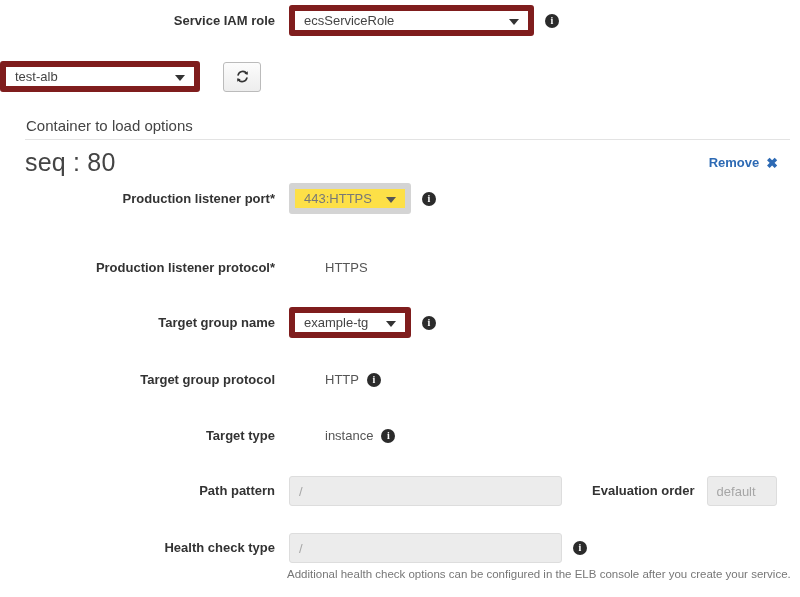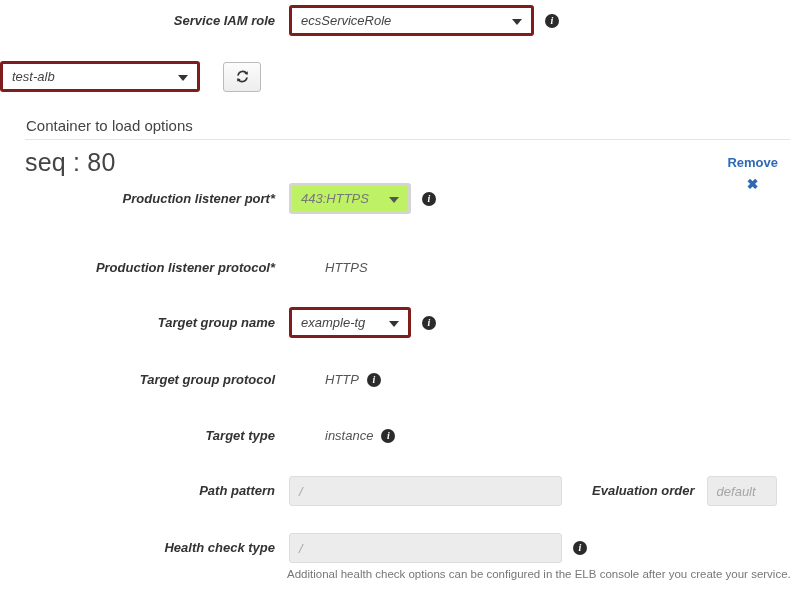--- a/index.html
+++ b/index.html
@@ -23,7 +23,6 @@
     position: absolute;
     display: flex;
     align-items: center;
-    font-style: italic;
   }
   .label {
     font-size: 13px;

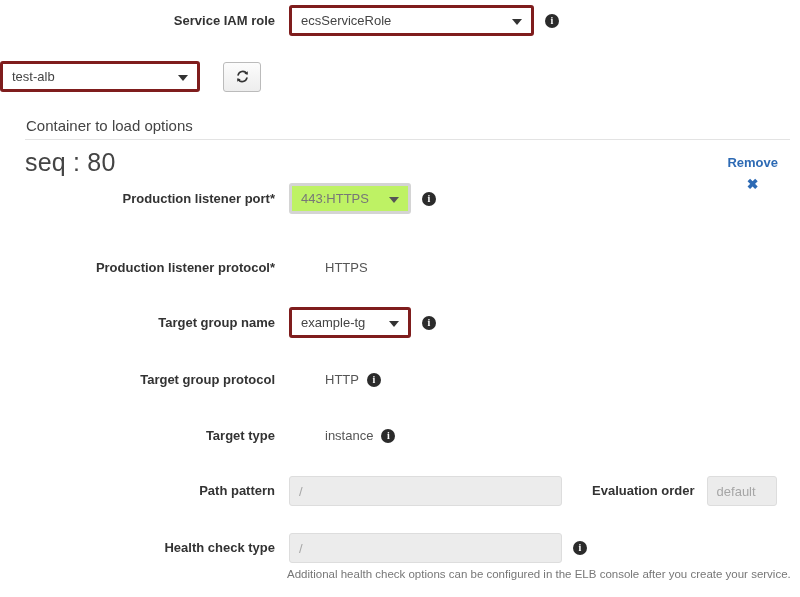--- a/index.html
+++ b/index.html
@@ -40,7 +40,7 @@
     position: relative;
     box-sizing: border-box;
     height: 31px;
-    border: 3px solid #7f1d1d;
+    border: 6px solid #7f1d1d;
     border-radius: 3px;
     background: #ffffff;
     display: flex;

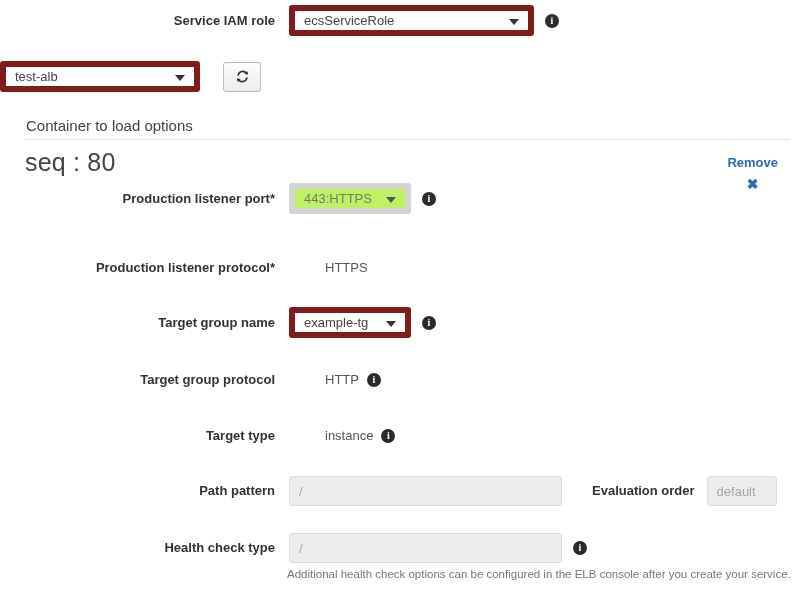--- a/index.html
+++ b/index.html
@@ -149,7 +149,6 @@
     font-weight: bold;
     color: #2d6ab4;
     cursor: pointer;
-    flex-direction: column;
   }
   .remove-x {
     font-size: 14px;

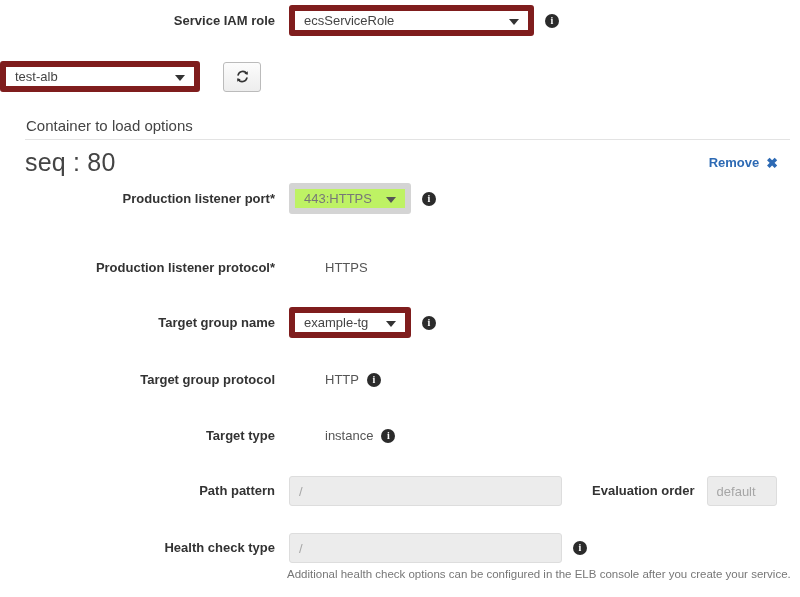--- a/index.html
+++ b/index.html
@@ -52,7 +52,7 @@
     overflow: hidden;
   }
   .select.disabled {
-    background: #bef264;
+    background: #fde047;
     border-color: #d4d4d4;
     color: #777777;
   }

